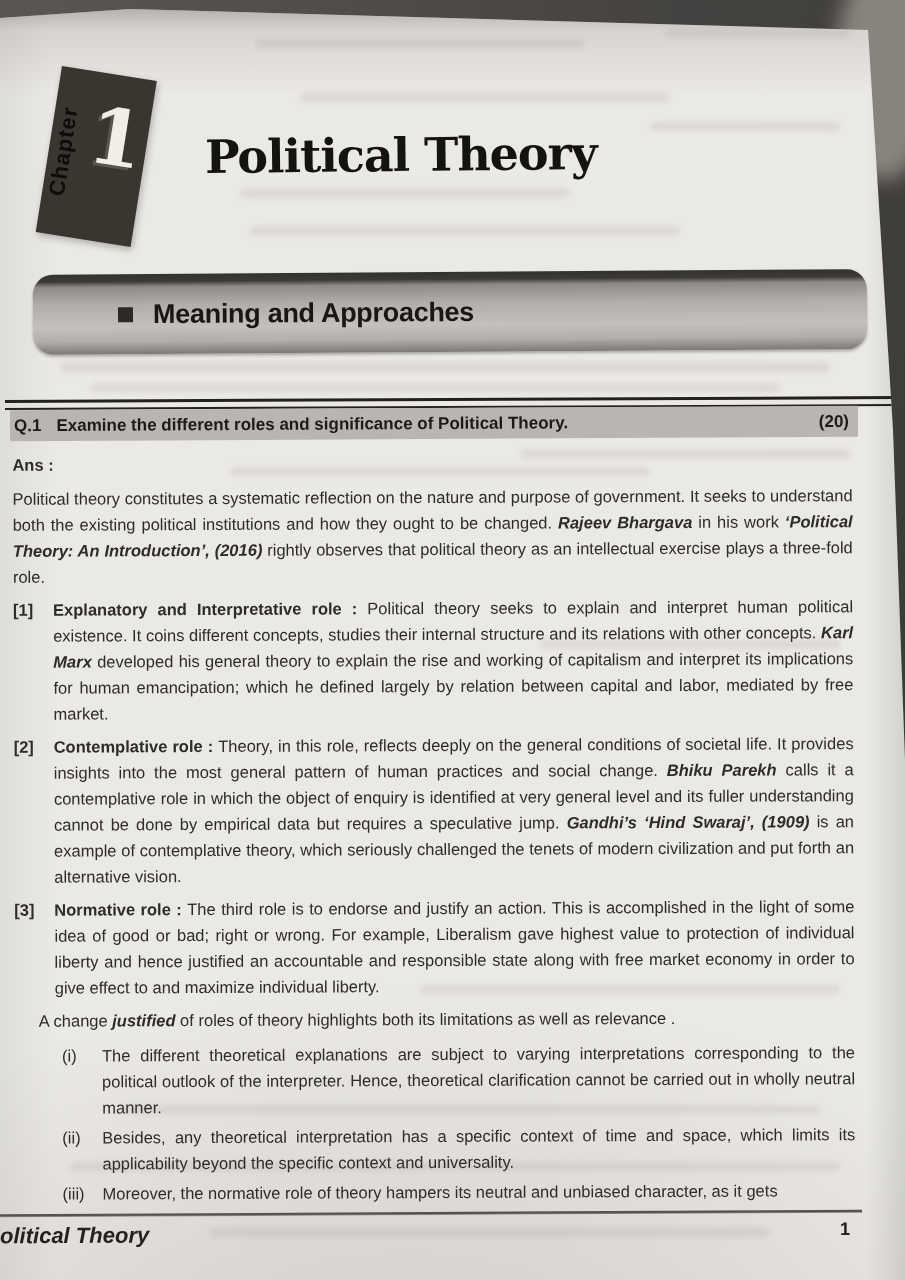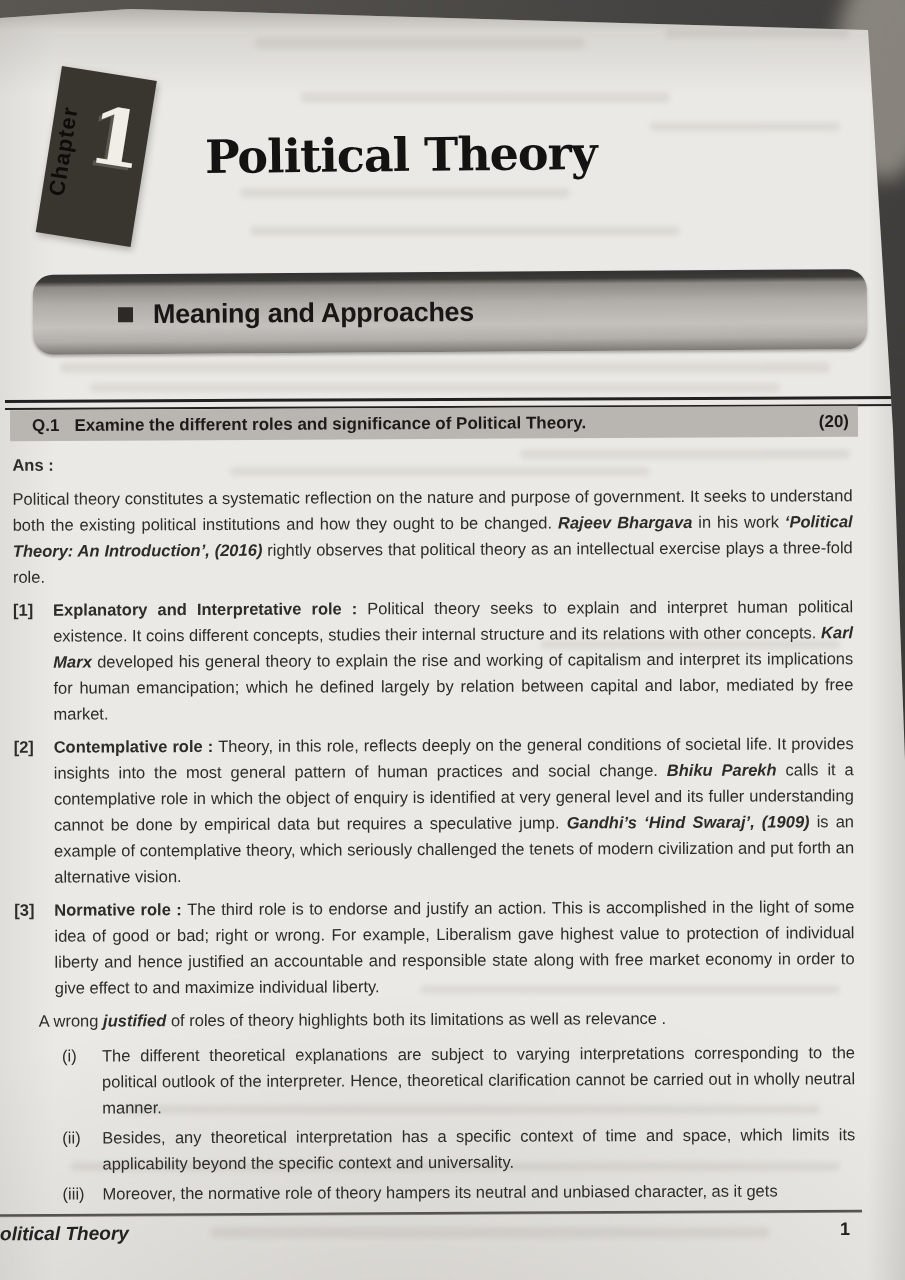--- a/index.html
+++ b/index.html
@@ -43,7 +43,7 @@
   .qbar{position:absolute;left:10px;top:408px;width:848px;height:31px;background:#b9b6b1;
     display:flex;align-items:center;font-size:17px;font-weight:bold;color:#1d1b19;
     transform:rotate(-0.3deg);}
-  .qbar .qnum{margin-left:22px;}
+  .qbar .qnum{margin-left:4px;}
   .qbar .qtext{margin-left:15px;flex:1;}
   .qbar .qmarks{margin-right:9px;margin-left:34px;}
 

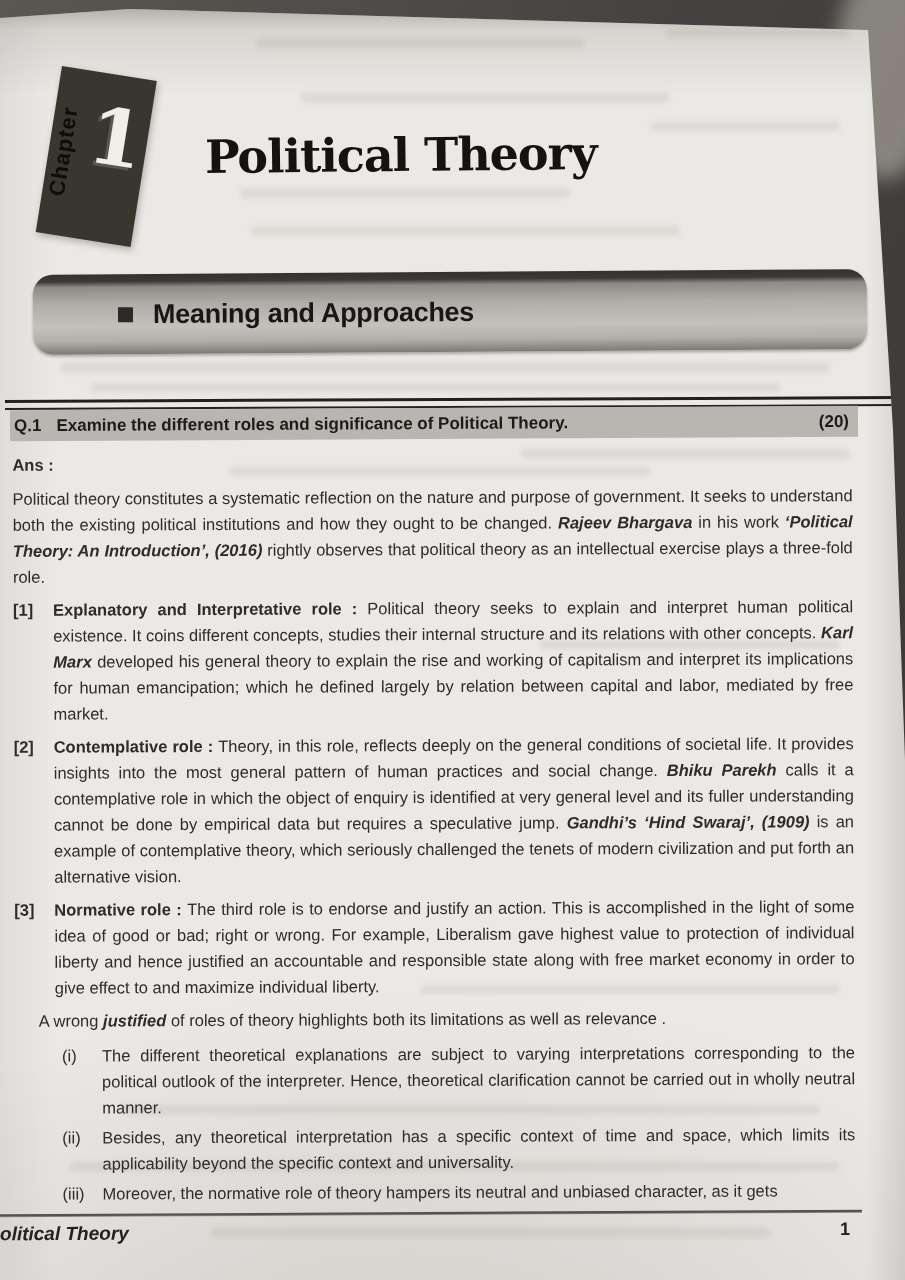--- a/index.html
+++ b/index.html
@@ -129,7 +129,7 @@
             <div class="itext"><span class="b">Normative role : </span><span>The third role is to endorse and justify an action. This is accomplished in the light of some idea of good or bad; right or wrong. For example, Liberalism gave highest value to protection of individual liberty and hence justified an accountable and responsible state along with free market economy in order to give effect to and maximize individual liberty.</span></div>
           </div>
         </div>
-      <p class="para closing"><span>A wrong </span><span class="b i">justified</span><span> of roles of theory highlights both its limitations as well as relevance .</span></p>
+      <p class="para closing"><span>A change </span><span class="b i">justified</span><span> of roles of theory highlights both its limitations as well as relevance .</span></p>
       <div id="subitems">
           <div class="subitem">
             <span class="marker">(i)</span>

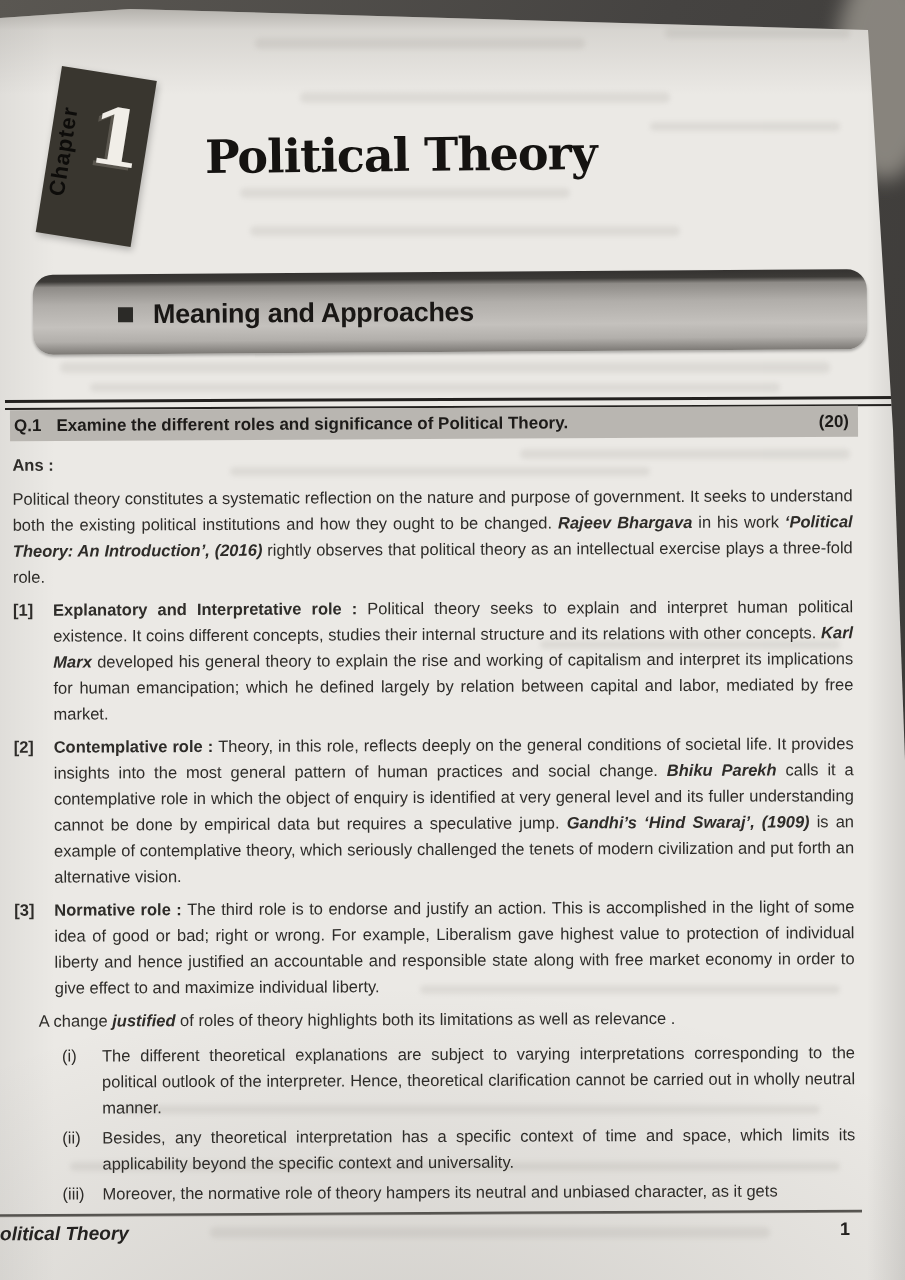--- a/index.html
+++ b/index.html
@@ -65,7 +65,7 @@
     background:linear-gradient(180deg,#55534f 0 55%,#9b9893 100%);transform:rotate(-0.3deg);}
   .footer{position:absolute;left:0;top:1221px;width:878px;display:flex;
     justify-content:space-between;align-items:flex-start;transform:rotate(-0.3deg);}
-  .footer .book{font-weight:bold;font-style:italic;font-size:19px;color:#242220;}
+  .footer .book{font-weight:bold;font-style:italic;font-size:22px;color:#242220;}
   .footer .pageno{font-weight:bold;font-size:18px;color:#242220;padding-right:28px;}
 </style>
 </head>

